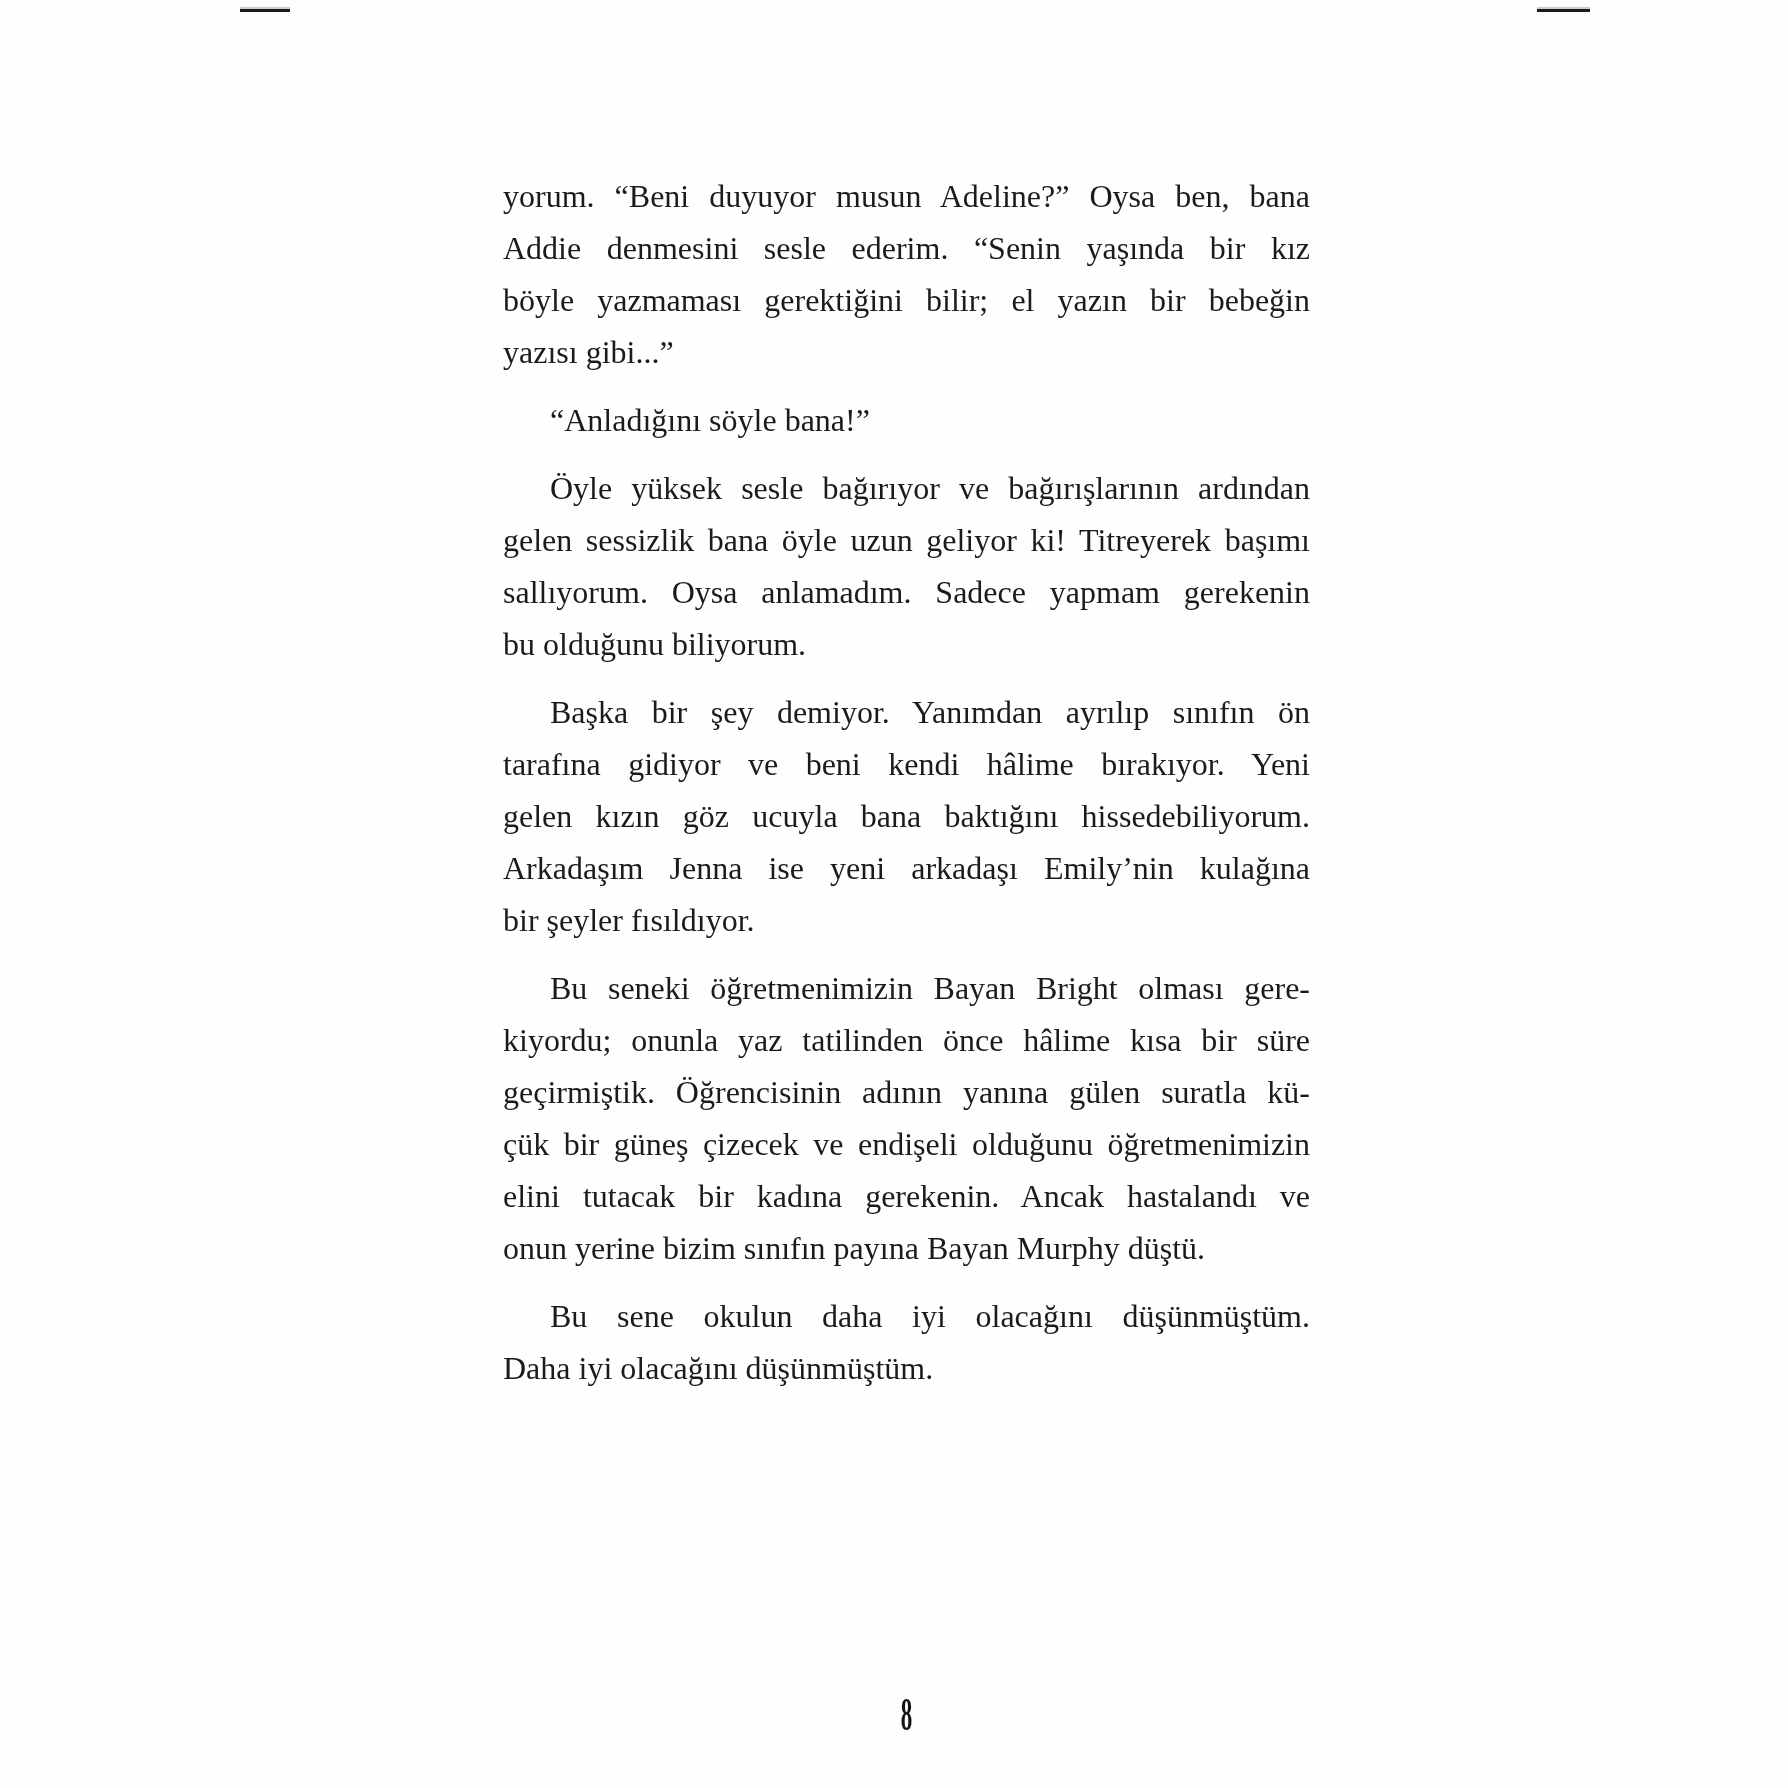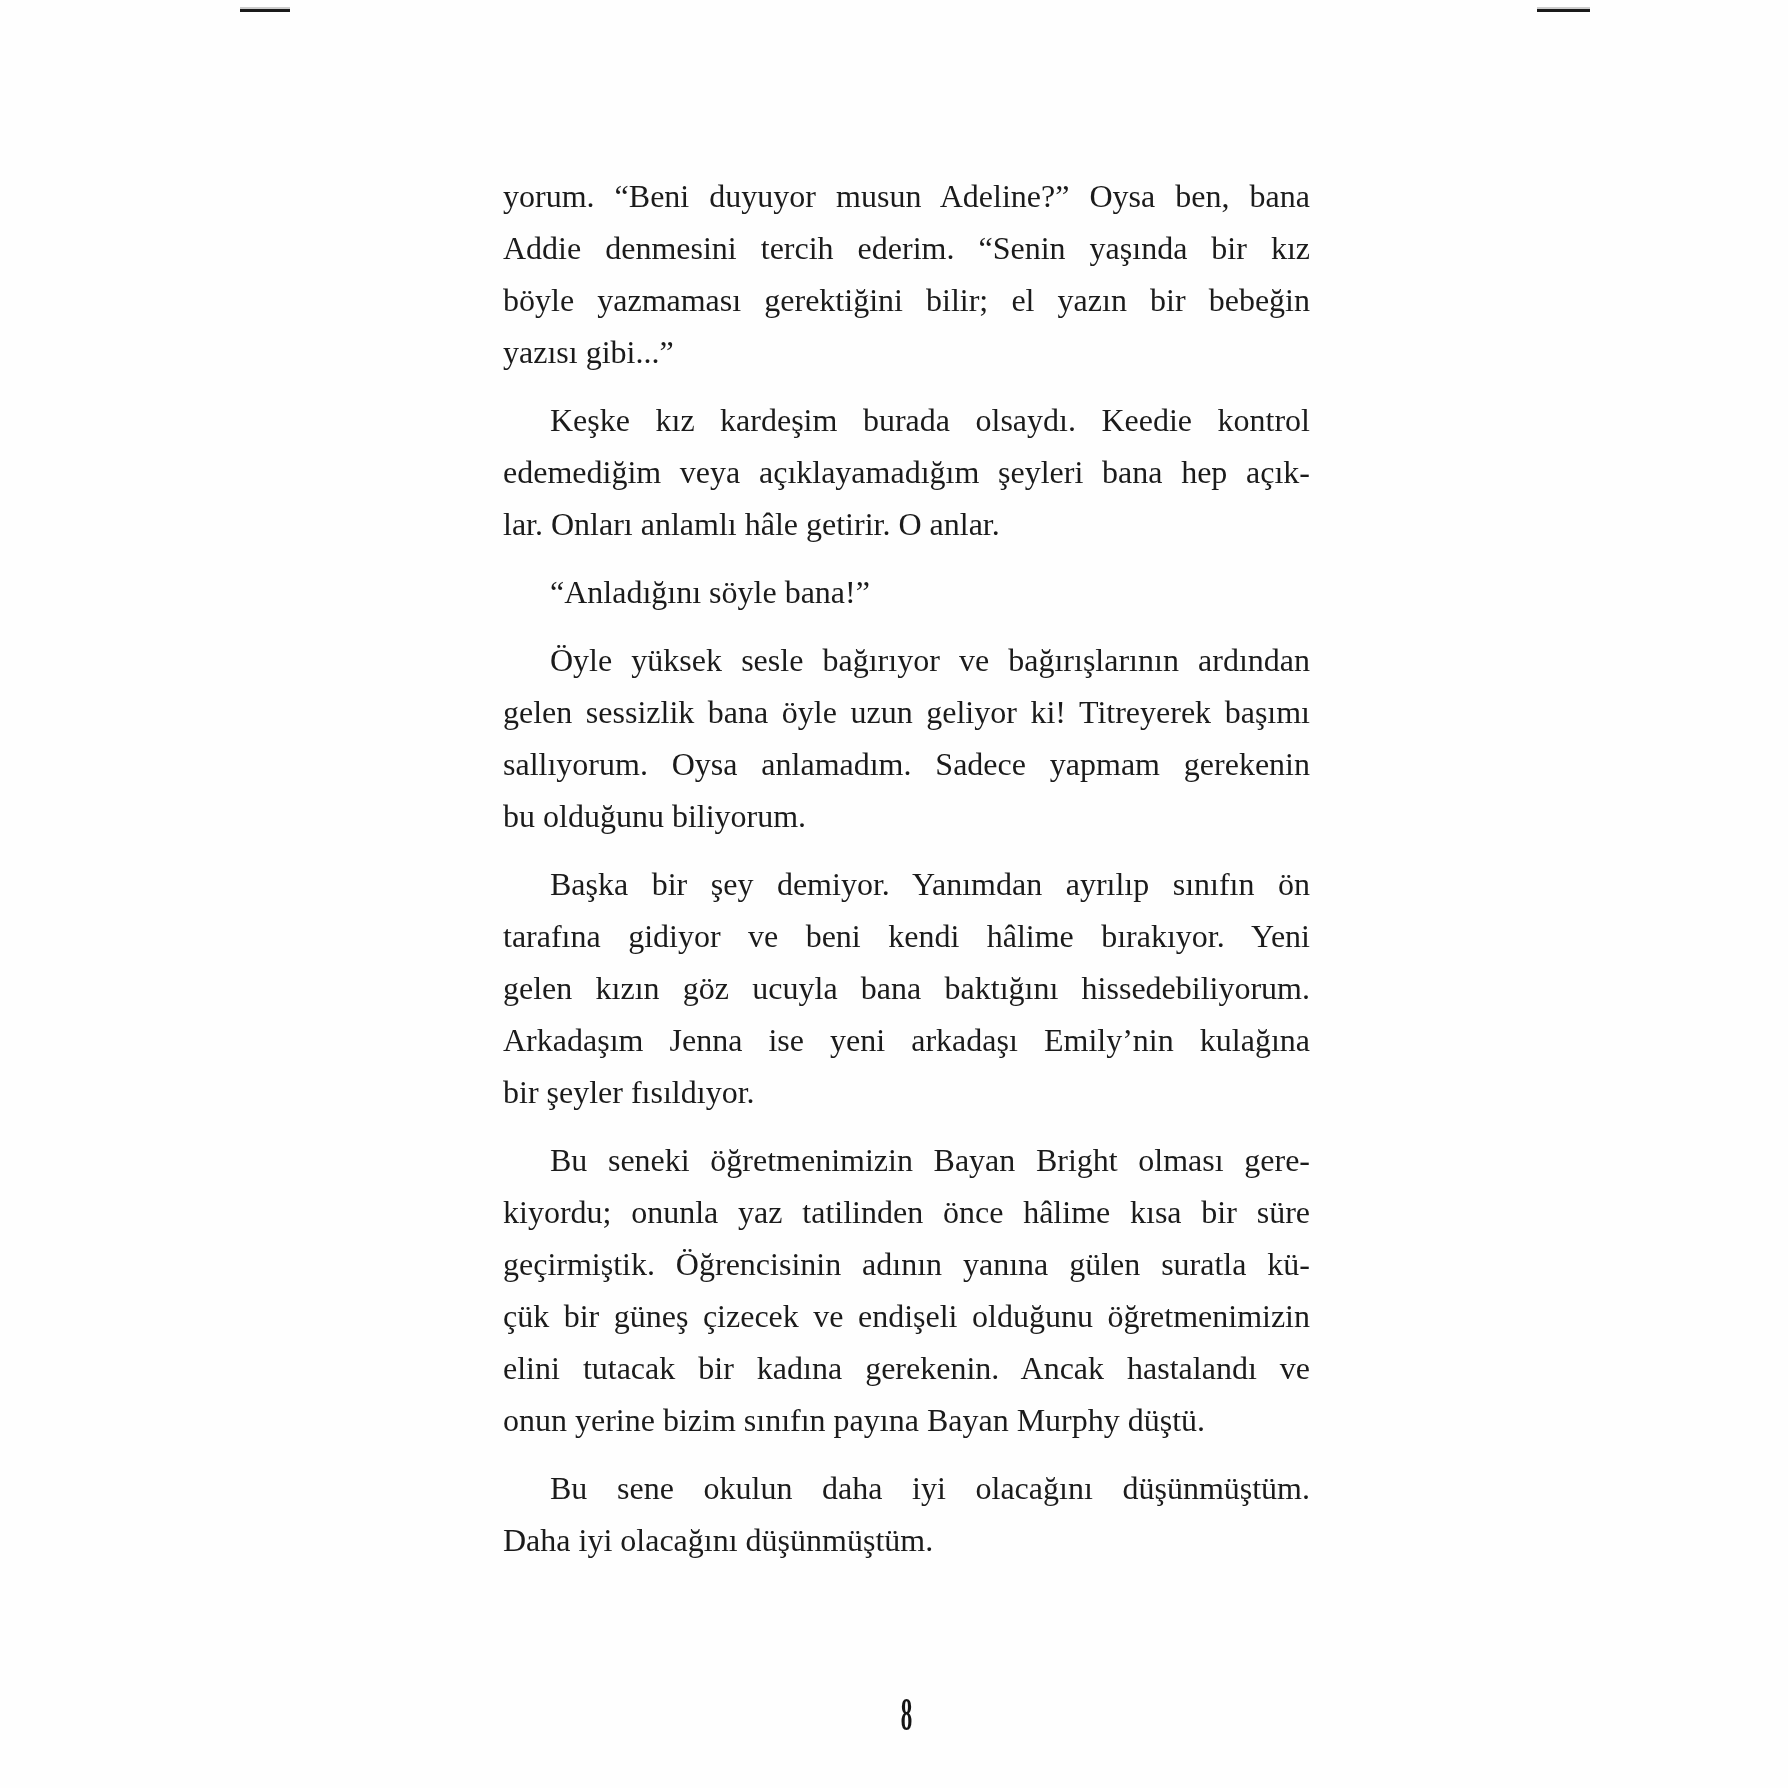--- a/index.html
+++ b/index.html
@@ -72,7 +72,7 @@
   <div class="text-block">
       <div class="paragraph">
         <div class="line">yorum. “Beni duyuyor musun Adeline?” Oysa ben, bana</div>
-        <div class="line">Addie denmesini tercih ederim. “Senin yaşında bir kız</div>
+        <div class="line">Addie denmesini sesle ederim. “Senin yaşında bir kız</div>
         <div class="line">böyle yazmaması gerektiğini bilir; el yazın bir bebeğin</div>
         <div class="line last">yazısı gibi...”</div>
       </div>

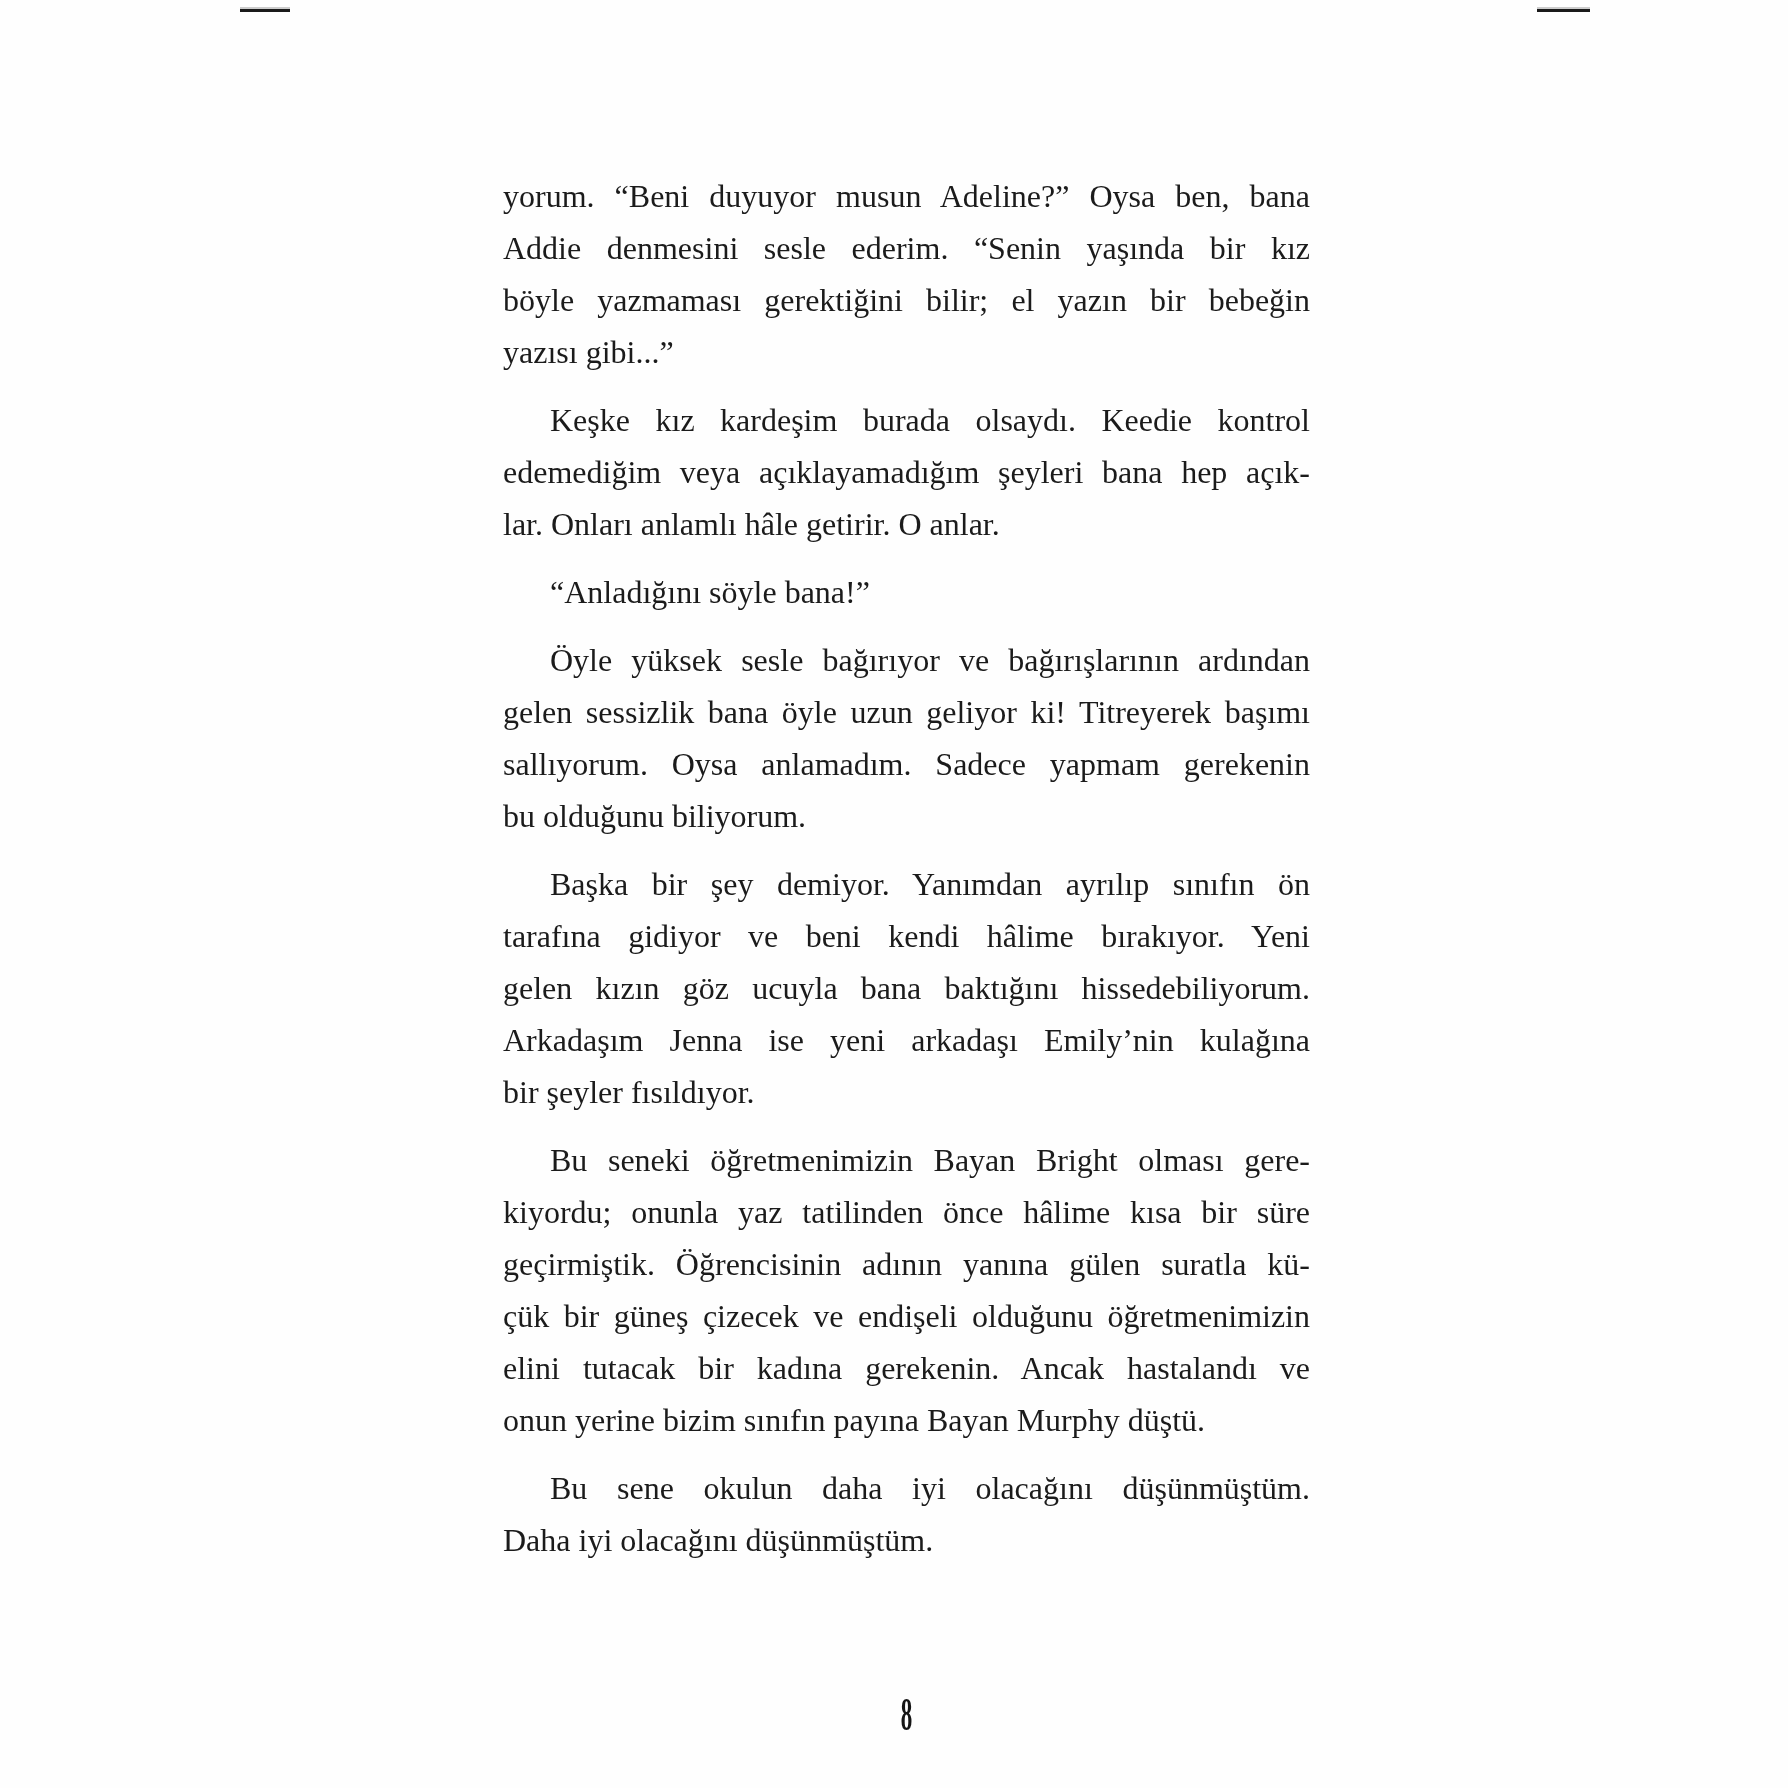--- a/index.html
+++ b/index.html
@@ -77,11 +77,6 @@
         <div class="line last">yazısı gibi...”</div>
       </div>
       <div class="paragraph">
-        <div class="line indent">Keşke kız kardeşim burada olsaydı. Keedie kontrol</div>
-        <div class="line">edemediğim veya açıklayamadığım şeyleri bana hep açık-</div>
-        <div class="line last">lar. Onları anlamlı hâle getirir. O anlar.</div>
-      </div>
-      <div class="paragraph">
         <div class="line indent last">“Anladığını söyle bana!”</div>
       </div>
       <div class="paragraph">

